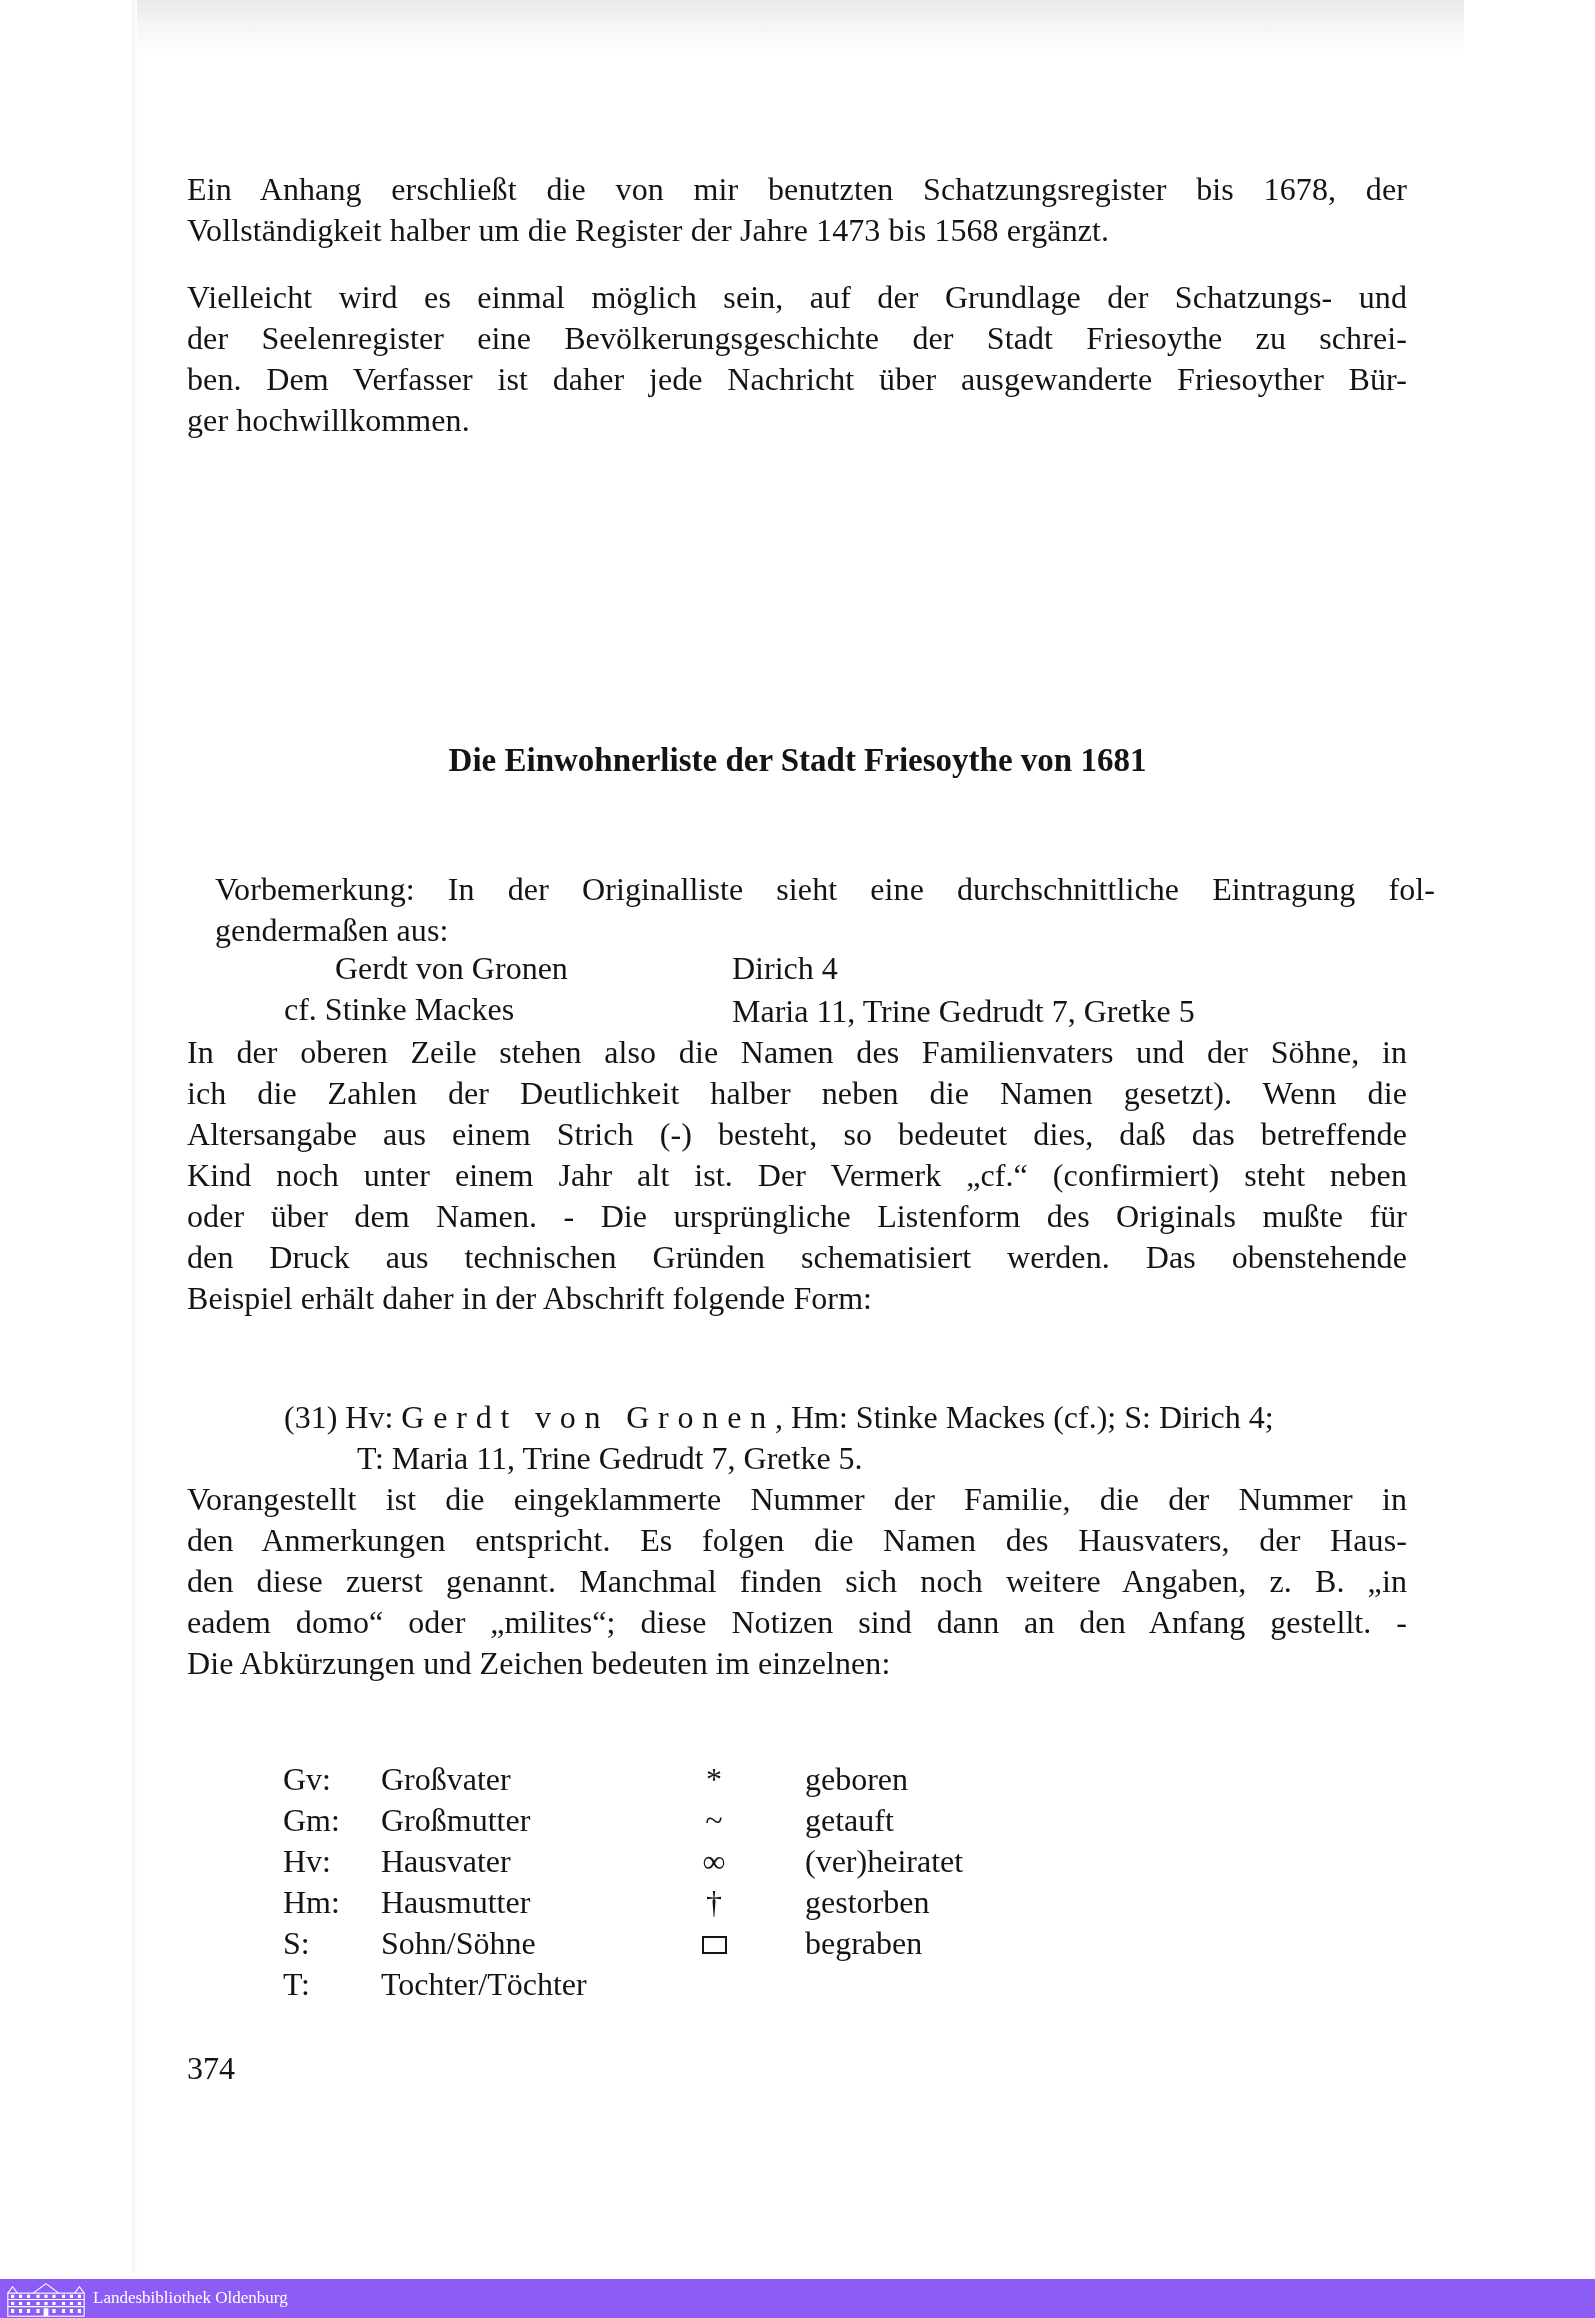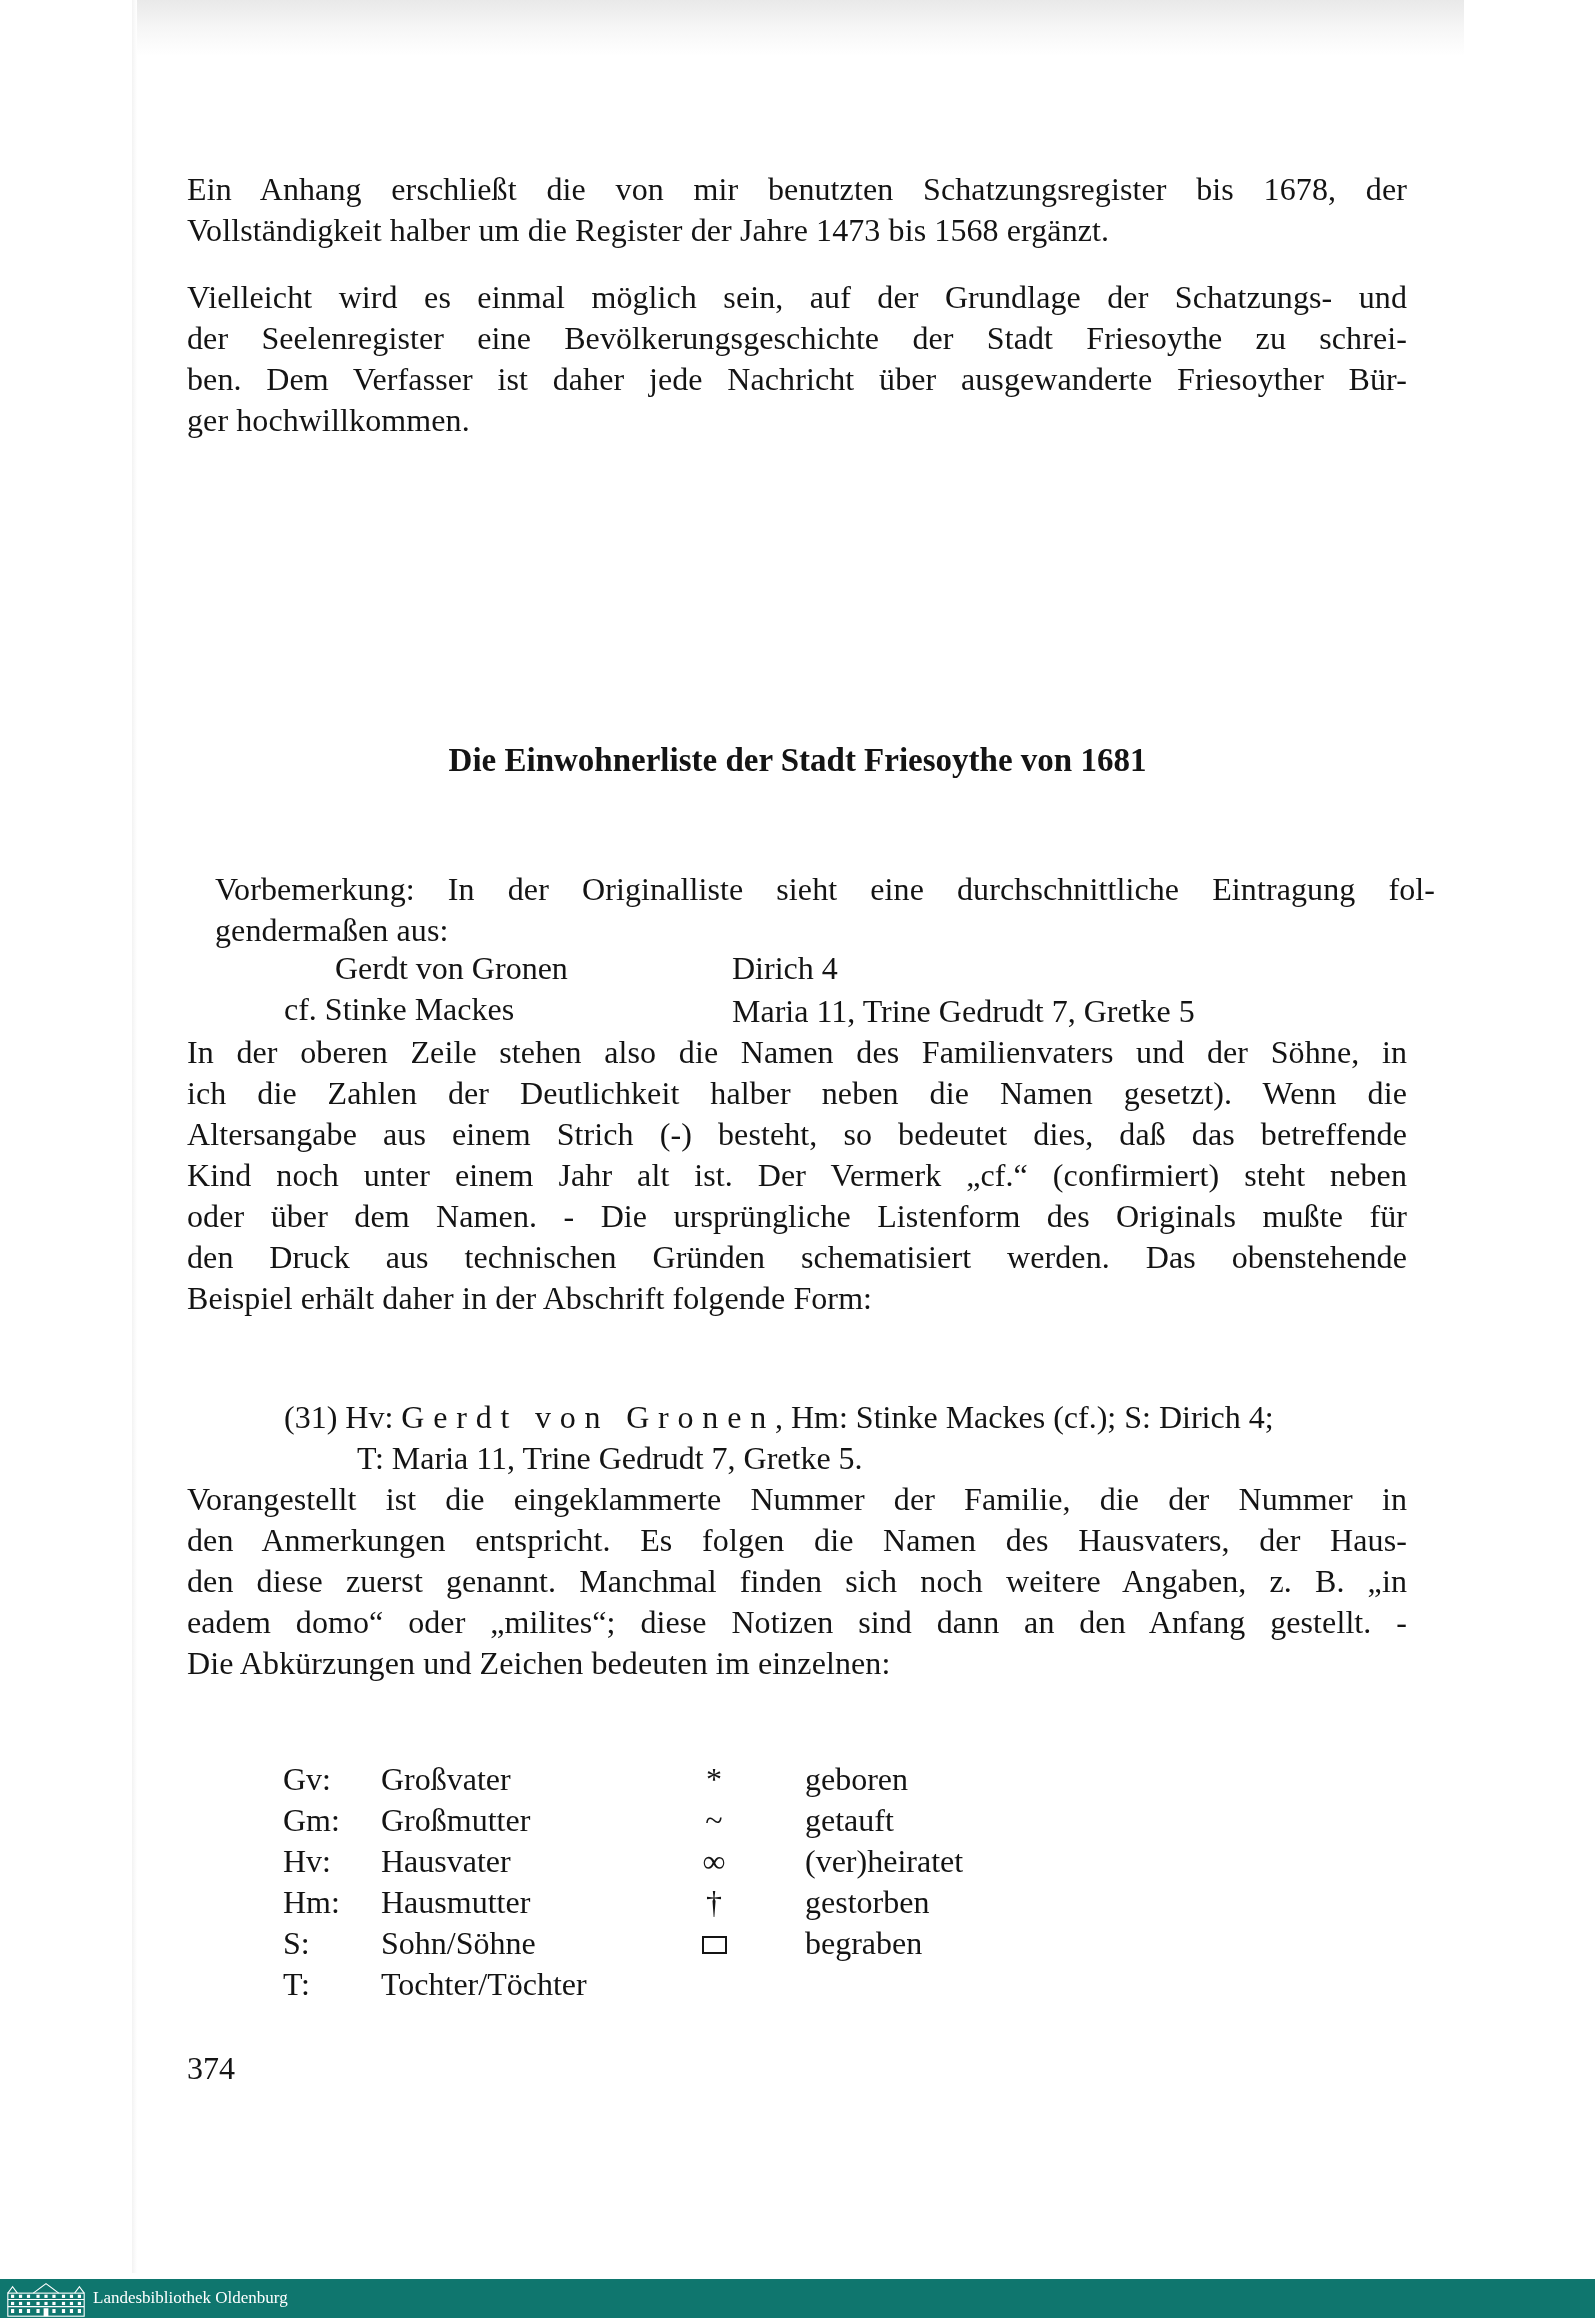--- a/index.html
+++ b/index.html
@@ -44,7 +44,7 @@
   .page-number { position: absolute; left: 187px; top: 2050px; font-size: 32px; }
   .footer {
     position: absolute; left: 0; top: 2279px; width: 1595px; height: 40px;
-    background: #0f766e;
+    background: #8b5cf6;
   }
   .footer-logo { position: absolute; left: 5.6px; top: 3.2px; width: 80px; height: 35px; }
   .footer-text {

